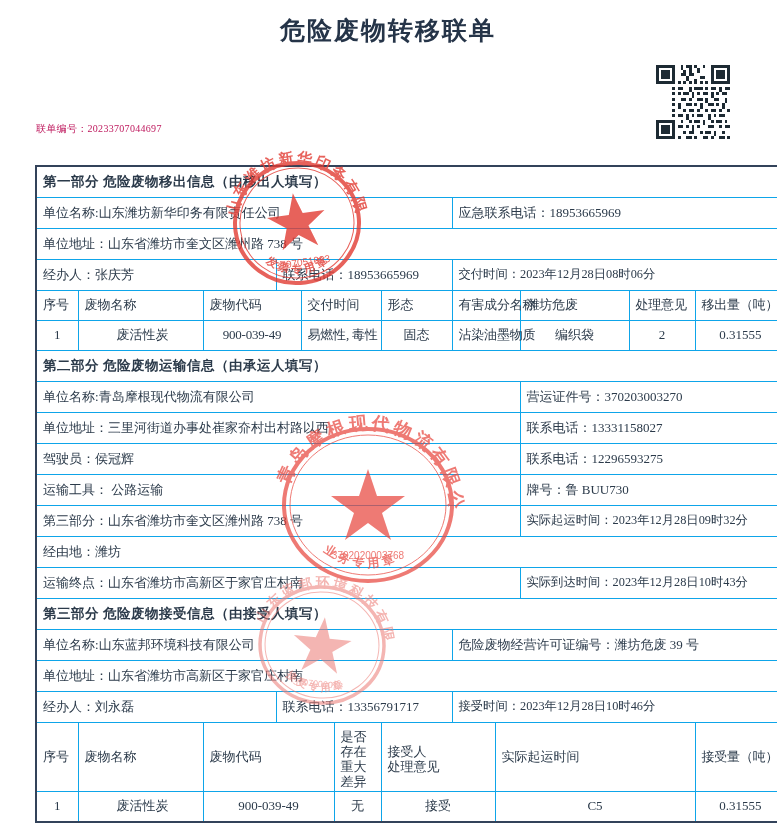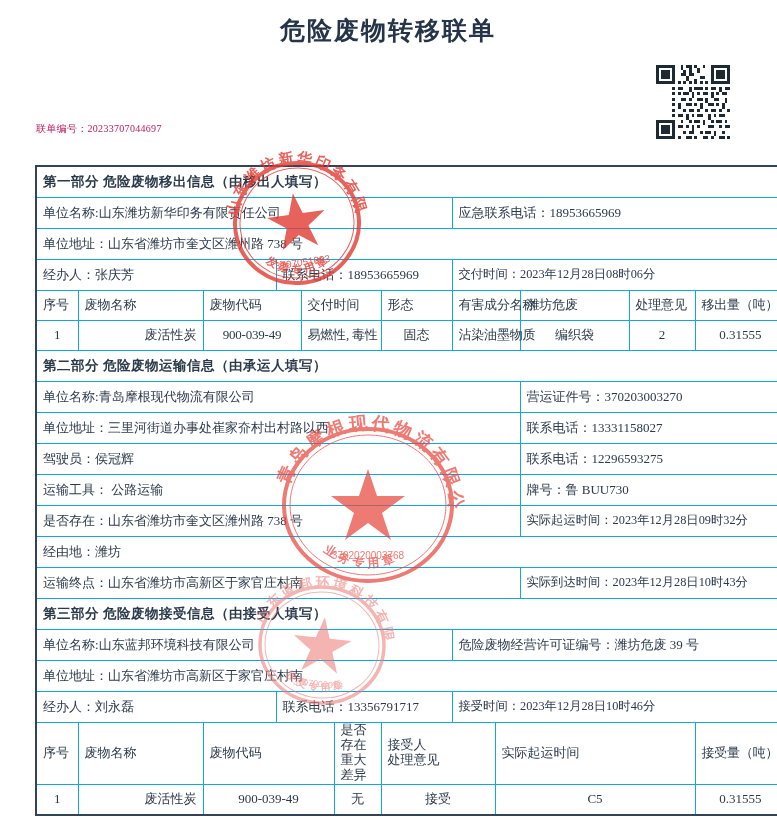--- a/index.html
+++ b/index.html
@@ -58,7 +58,7 @@
   .grid-head td { font-weight:normal; height:29px;font-family:Liberation Serif, serif; }
   .grid-head td.two-line { line-height:1.15; padding-top:0; padding-bottom:1px; }
   .grid-row td { text-align:center; height:29px; }
-  .grid-row td.leftish { text-align:right; padding-left:10px; }
+  .grid-row td.leftish { text-align:center; padding-left:10px; }
   .nowrap { white-space:nowrap; }
   .small { font-size:12.3px; }
   .tight { letter-spacing:-0.2px;margin-top:44px; }

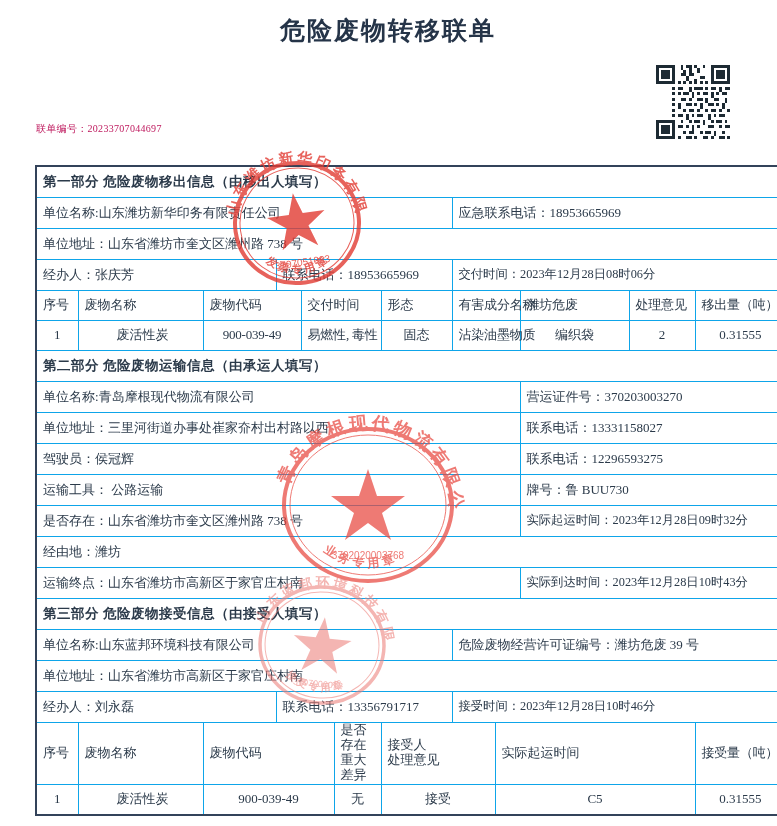--- a/index.html
+++ b/index.html
@@ -287,7 +287,7 @@
       <td class="edge-r" colspan="4"><span>牌号：</span><span>鲁 BUU730</span></td>
     </tr>
     <tr>
-      <td class="edge-l" colspan="11"><span>是否存在：</span><span>山东省潍坊市奎文区潍州路 738 号</span></td>
+      <td class="edge-l" colspan="11"><span>第三部分：</span><span>山东省潍坊市奎文区潍州路 738 号</span></td>
       <td class="edge-r small" colspan="4"><span>实际起运时间：</span><span>2023年12月28日09时32分</span></td>
     </tr>
     <tr>

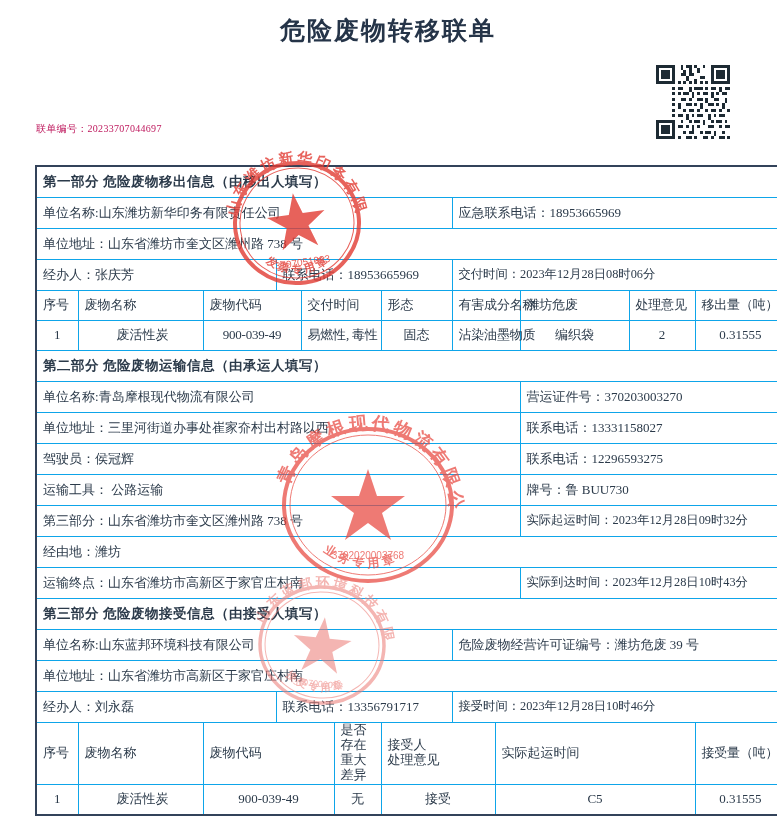--- a/index.html
+++ b/index.html
@@ -56,7 +56,7 @@
     letter-spacing:0.5px;
   }
   .grid-head td { font-weight:normal; height:29px;font-family:Liberation Serif, serif; }
-  .grid-head td.two-line { line-height:1.15; padding-top:0; padding-bottom:1px; }
+  .grid-head td.two-line { line-height:1.15; padding-top:7px; padding-bottom:1px; }
   .grid-row td { text-align:center; height:29px; }
   .grid-row td.leftish { text-align:center; padding-left:10px; }
   .nowrap { white-space:nowrap; }

